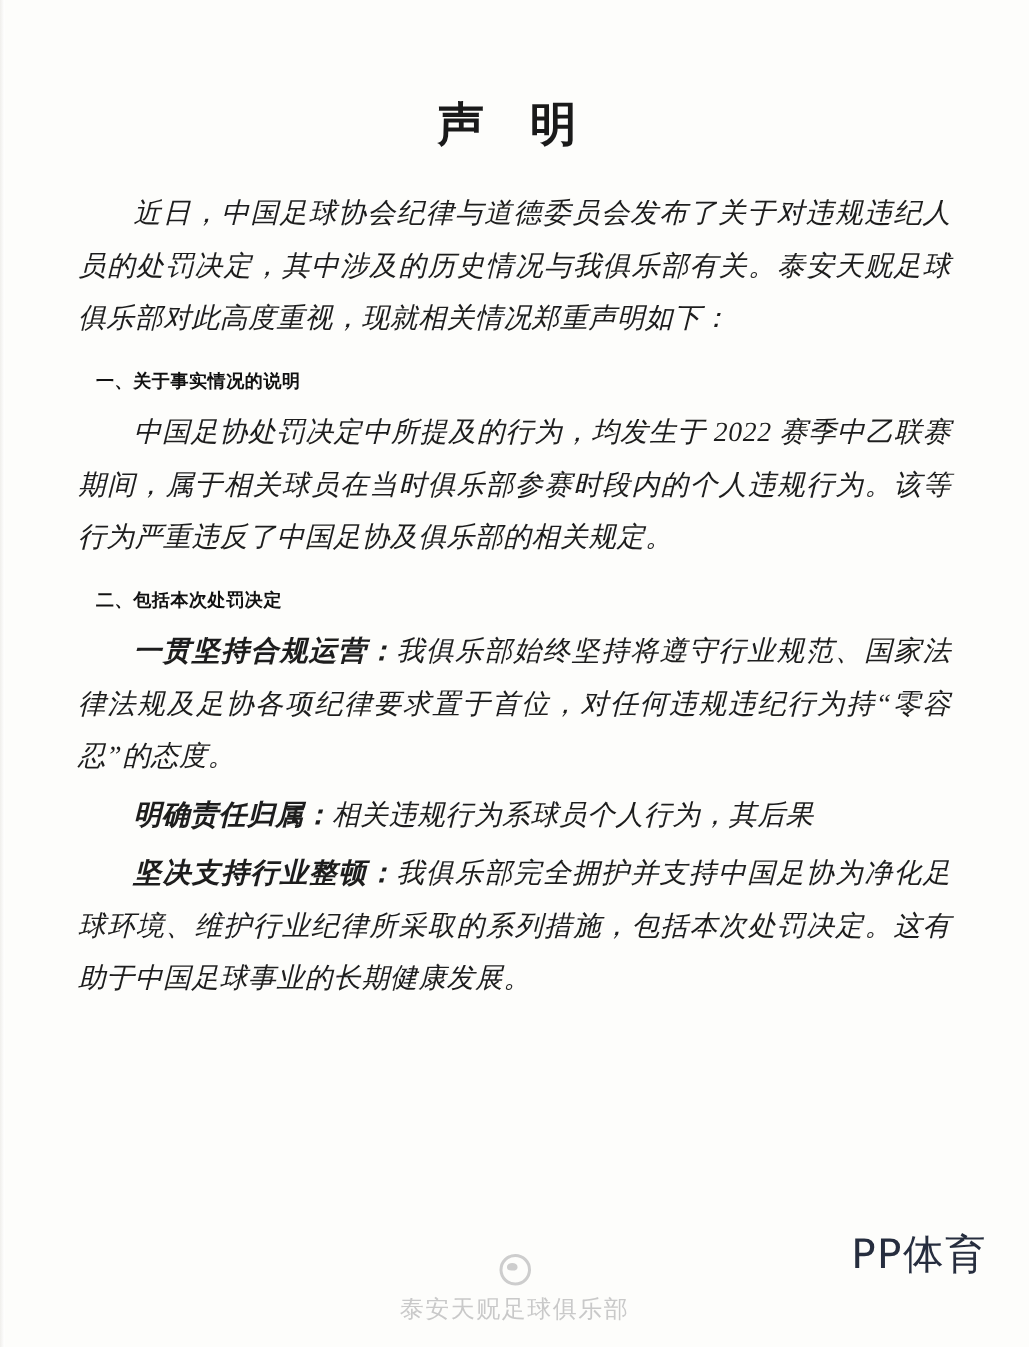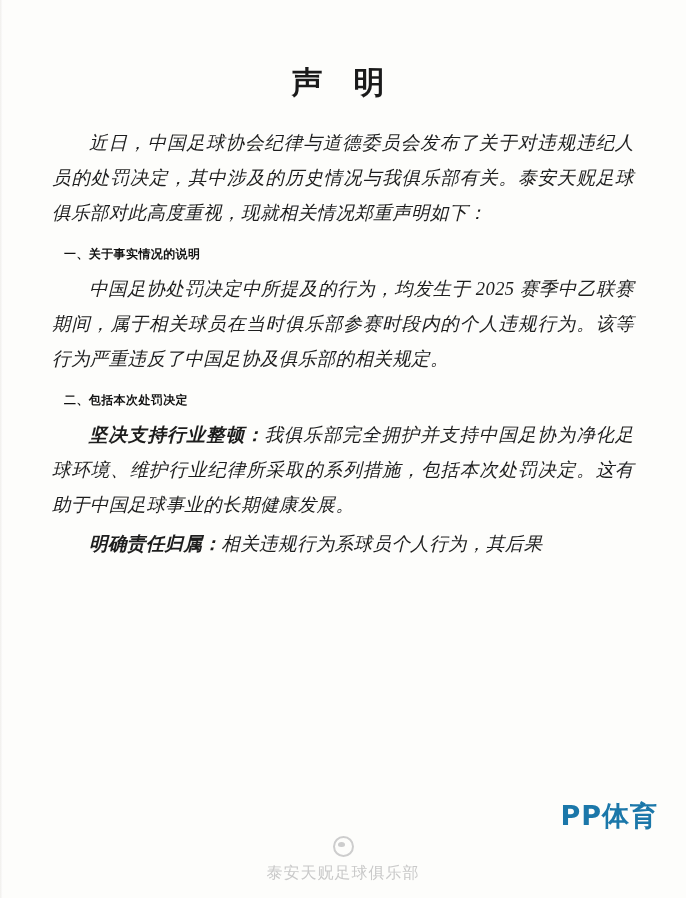--- a/index.html
+++ b/index.html
@@ -117,7 +117,7 @@
 
   <p class="heading">一、关于事实情况的说明</p>
 
-  <p class="para">中国足协处罚决定中所提及的行为，均发生于 2025 赛季中乙联赛期间，属于相关球员在当时俱乐部参赛时段内的个人违规行为。该等行为严重违反了中国足协及俱乐部的相关规定。</p>
+  <p class="para">中国足协处罚决定中所提及的行为，均发生于 2022 赛季中乙联赛期间，属于相关球员在当时俱乐部参赛时段内的个人违规行为。该等行为严重违反了中国足协及俱乐部的相关规定。</p>
 
 
   <p class="heading">二、包括本次处罚决定</p>

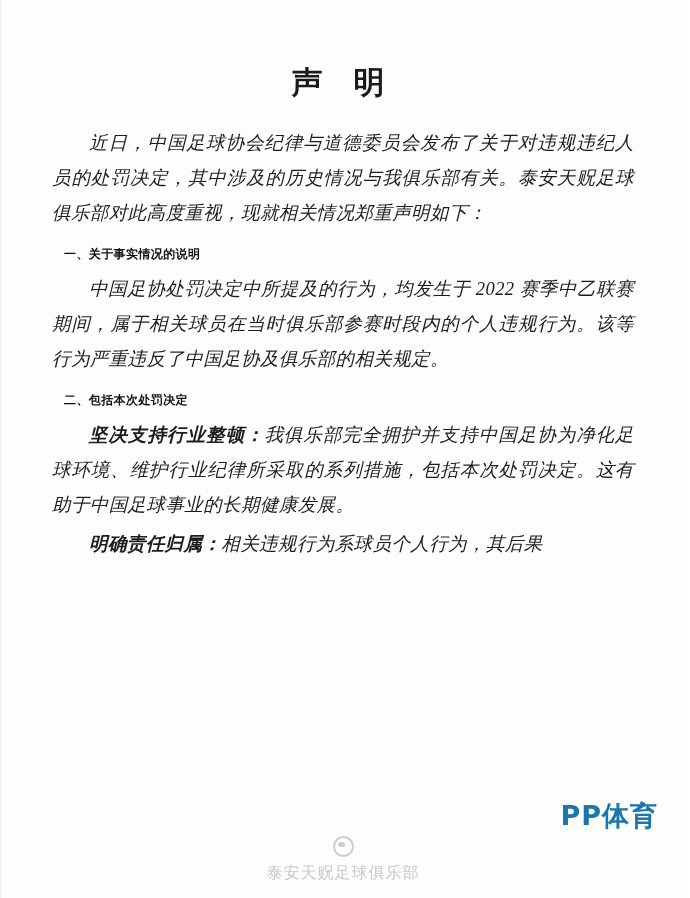--- a/index.html
+++ b/index.html
@@ -122,6 +122,7 @@
 
   <p class="heading">二、包括本次处罚决定</p>
 
+  <p class="para"><span class="strong-lead">一贯坚持合规运营：</span><span>我俱乐部始终坚持将遵守行业规范、国家法律法规及足协各项纪律要求置于首位，对任何违规违纪行为持“零容忍”的态度。</span></p>
 
   <p class="para"><span class="strong-lead">坚决支持行业整顿：</span><span>我俱乐部完全拥护并支持中国足协为净化足球环境、维护行业纪律所采取的系列措施，包括本次处罚决定。这有助于中国足球事业的长期健康发展。</span></p>
 

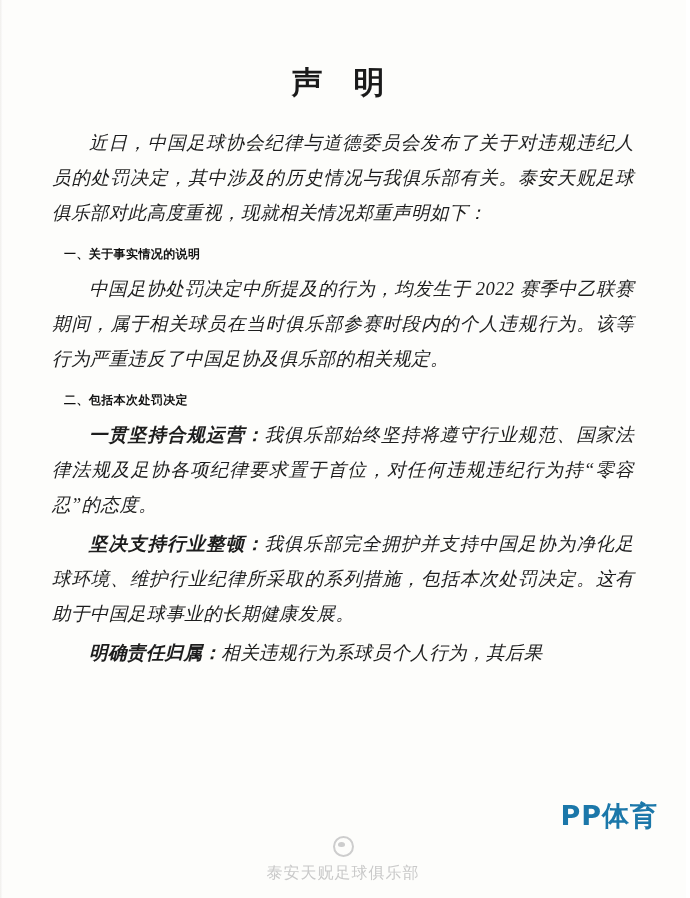--- a/index.html
+++ b/index.html
@@ -124,9 +124,9 @@
 
   <p class="para"><span class="strong-lead">一贯坚持合规运营：</span><span>我俱乐部始终坚持将遵守行业规范、国家法律法规及足协各项纪律要求置于首位，对任何违规违纪行为持“零容忍”的态度。</span></p>
 
+  <p class="para"><span class="strong-lead">明确责任归属：</span><span>相关违规行为系球员个人行为，其后果</span></p>
+
   <p class="para"><span class="strong-lead">坚决支持行业整顿：</span><span>我俱乐部完全拥护并支持中国足协为净化足球环境、维护行业纪律所采取的系列措施，包括本次处罚决定。这有助于中国足球事业的长期健康发展。</span></p>
-
-  <p class="para"><span class="strong-lead">明确责任归属：</span><span>相关违规行为系球员个人行为，其后果</span></p>
 
   <div class="watermark-right">PP体育</div>
 

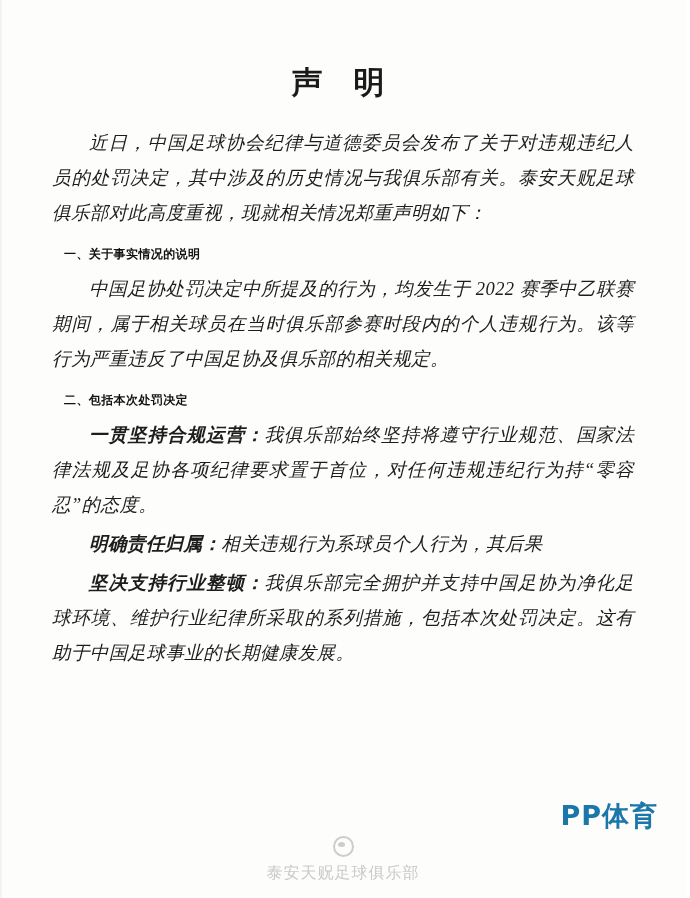--- a/index.html
+++ b/index.html
@@ -56,10 +56,10 @@
   .watermark-right {
     position: absolute;
     right: 28px;
-    bottom: 64px;
+    bottom: 44px;
     font-size: 27px;
-    font-weight: bold;
-    color: #0369a1;
+    font-weight: normal;
+    color: #0f172a;
     letter-spacing: 1px;
     font-family: "DejaVu Sans", "Liberation Sans", sans-serif;
     opacity: 0.9;

